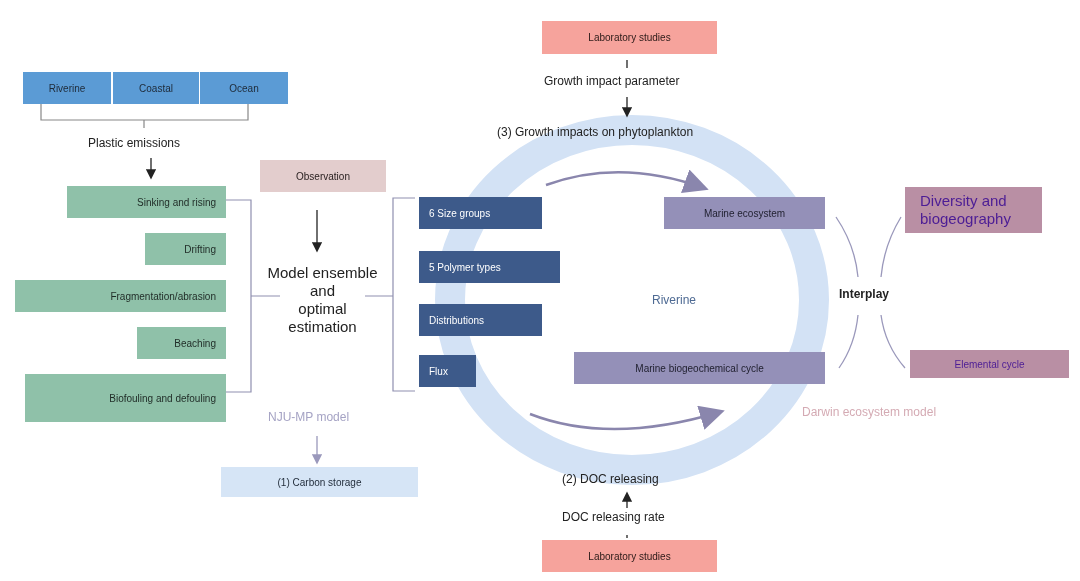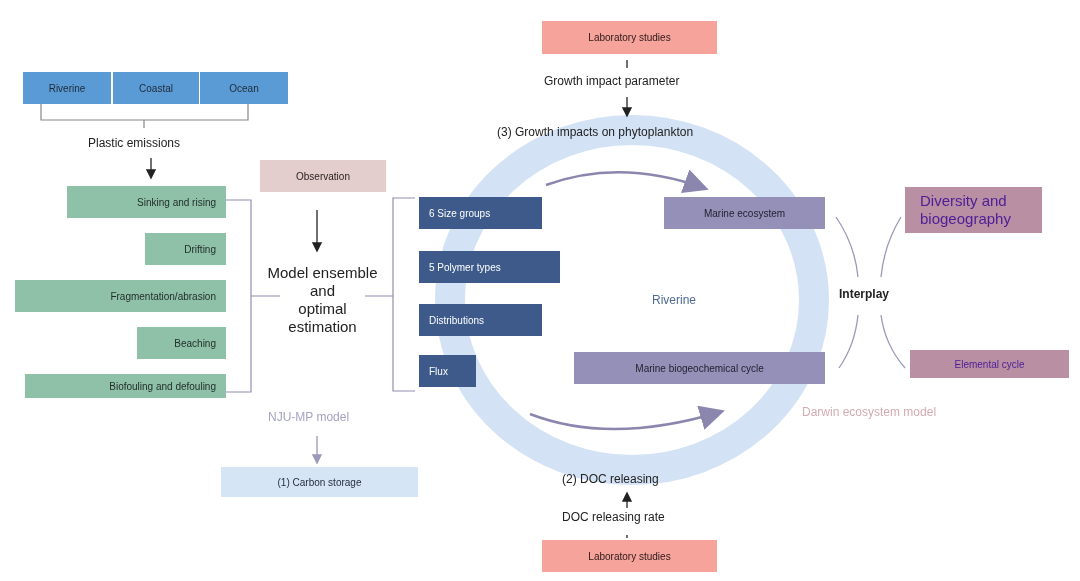--- a/index.html
+++ b/index.html
@@ -89,7 +89,7 @@
 <div class="box right green" style="left:137px;top:327px;width:89px;height:32px;">
     <span>Beaching</span>
   </div>
-<div class="box right green" style="left:25px;top:374px;width:201px;height:24px;">
+<div class="box right green" style="left:25px;top:374px;width:201px;height:48px;">
     <span>Biofouling and defouling</span>
   </div>
 

